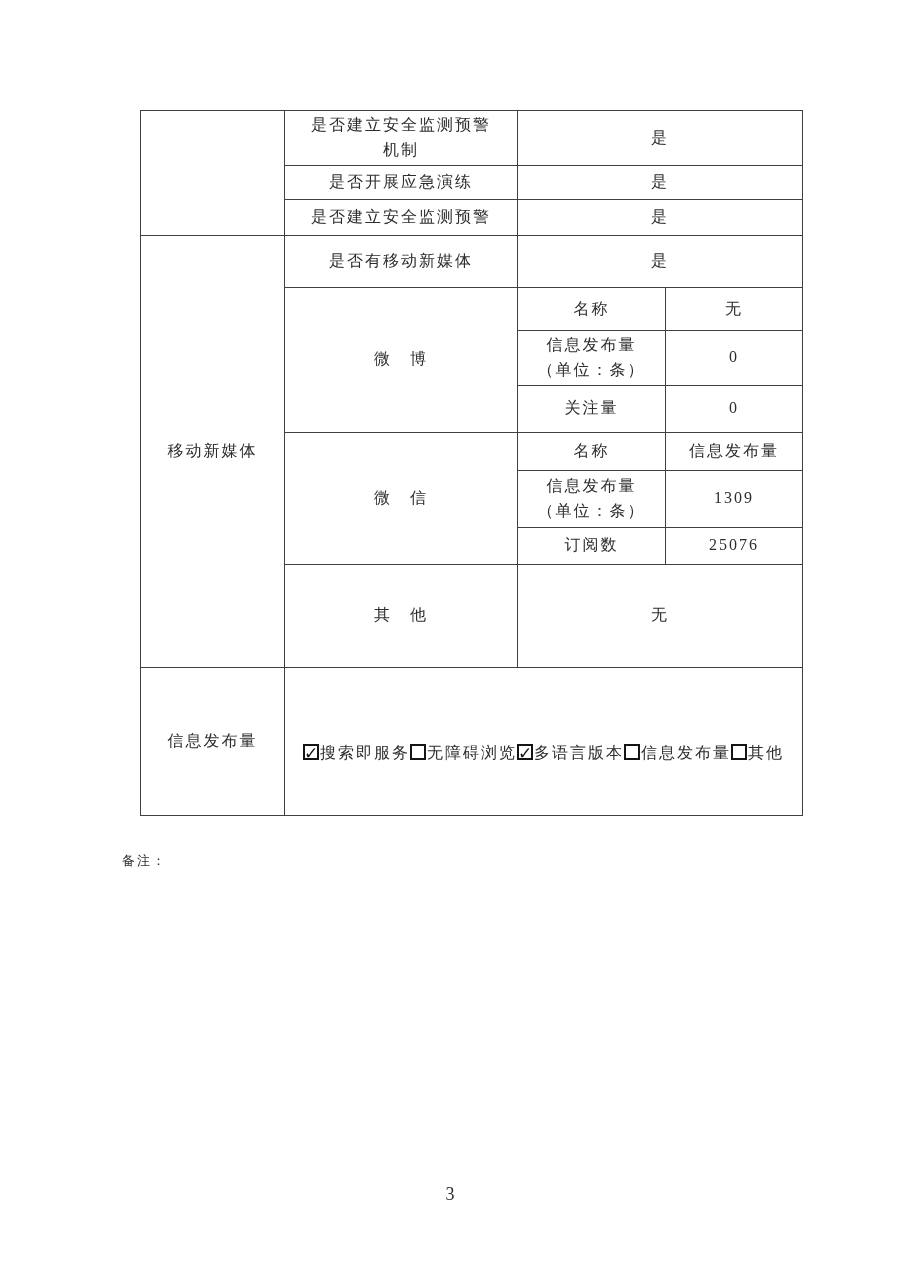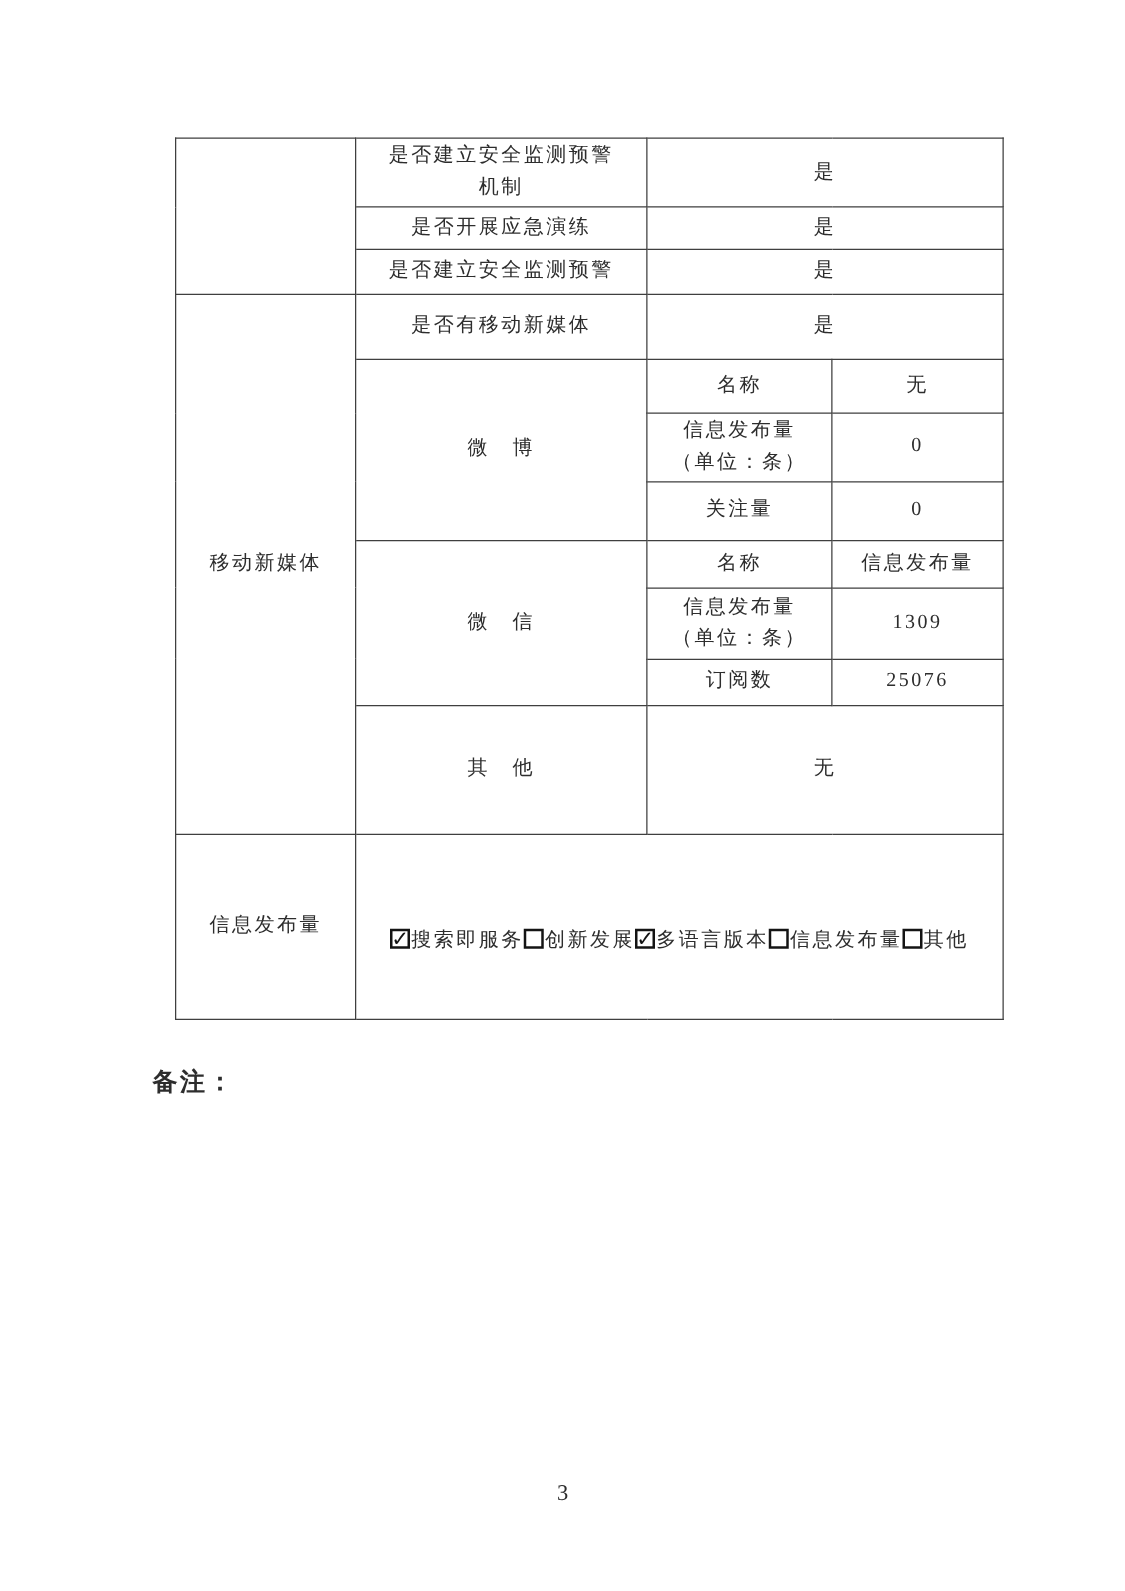--- a/index.html
+++ b/index.html
@@ -164,7 +164,7 @@
       <tr style="height:148px">
         <td>信息发布量</td>
         <td colspan="3" class="checkbox-cell">
-          <span class="cb-item"><span class="cb-box checked"></span><span>搜索即服务</span></span><span class="cb-item"><span class="cb-box"></span><span>创新发展</span></span><span class="cb-item"><span class="cb-box checked"></span><span>多语言版本</span></span><span class="cb-item"><span class="cb-box"></span><span>信息发布量</span></span><span class="cb-item"><span class="cb-box"></span><span>其他</span></span>
+          <span class="cb-item"><span class="cb-box checked"></span><span>搜索即服务</span></span><span class="cb-item"><span class="cb-box"></span><span>无障碍浏览</span></span><span class="cb-item"><span class="cb-box checked"></span><span>多语言版本</span></span><span class="cb-item"><span class="cb-box"></span><span>信息发布量</span></span><span class="cb-item"><span class="cb-box"></span><span>其他</span></span>
         </td>
       </tr>
     </tbody>

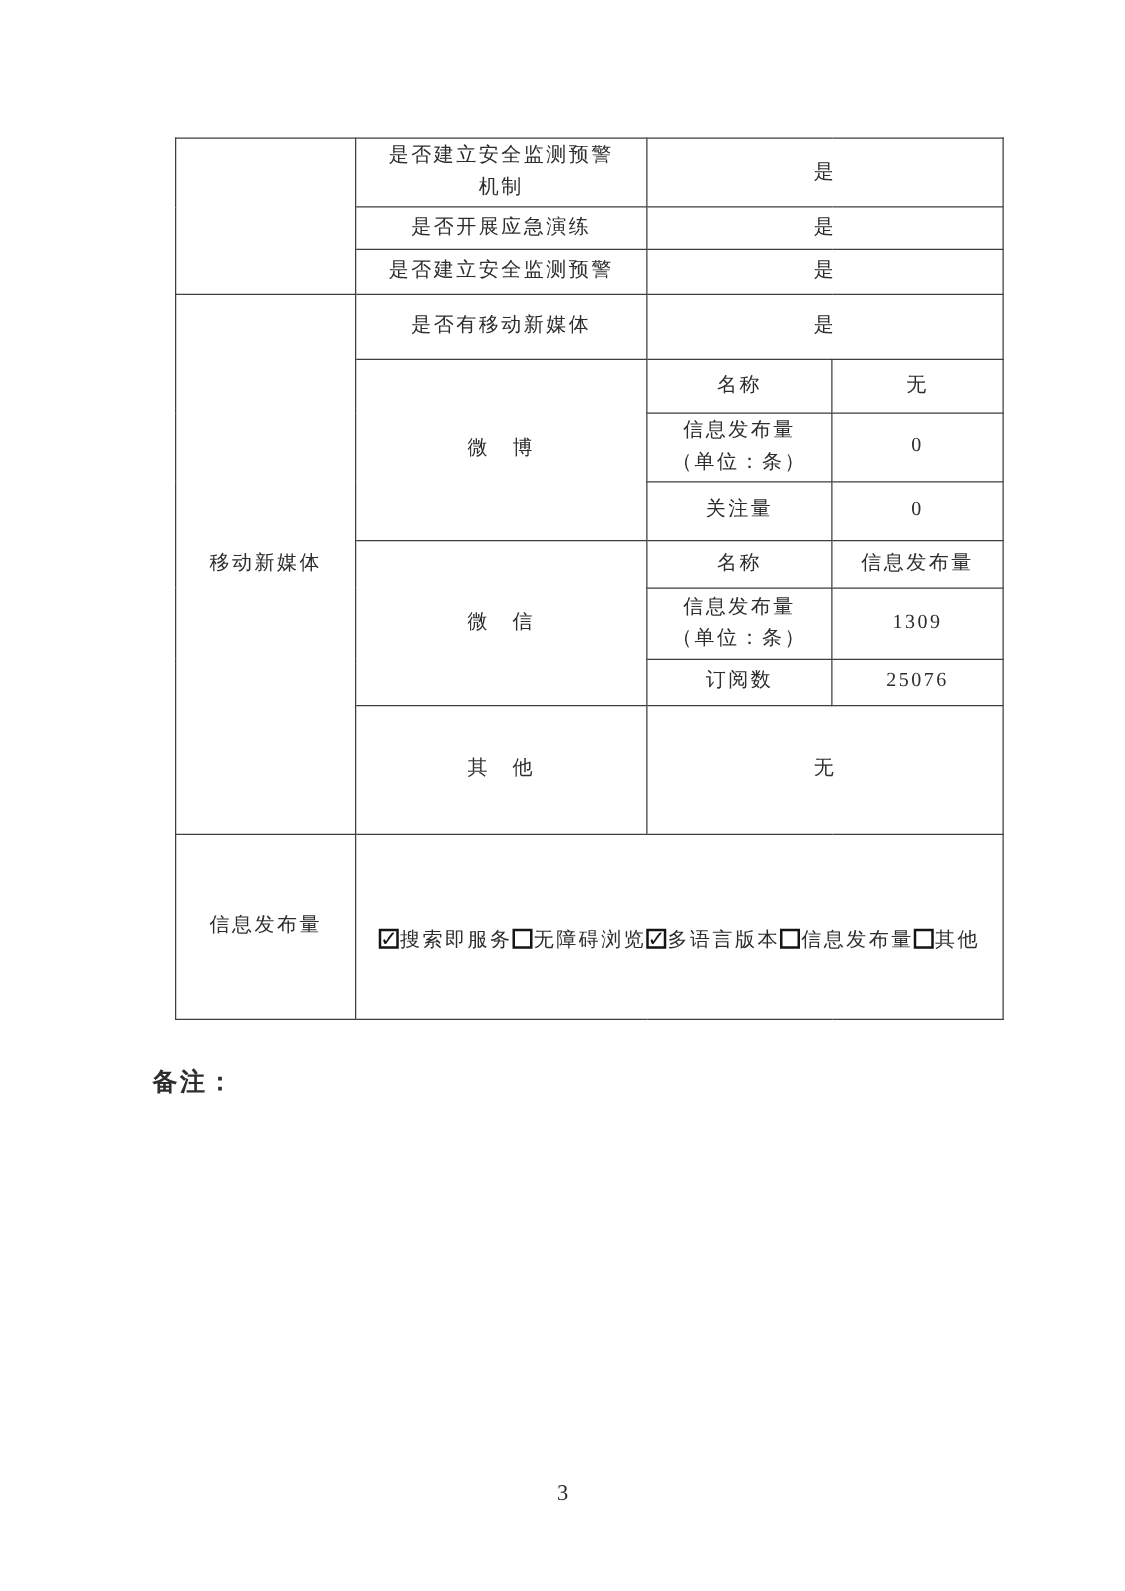--- a/index.html
+++ b/index.html
@@ -79,8 +79,8 @@
     position: absolute;
     left: 122px;
     top: 852px;
-    font-size: 20px;
-    font-weight: bold;
+    font-size: 13px;
+    font-weight: normal;
     letter-spacing: 2px;
   }
   .page-number {

